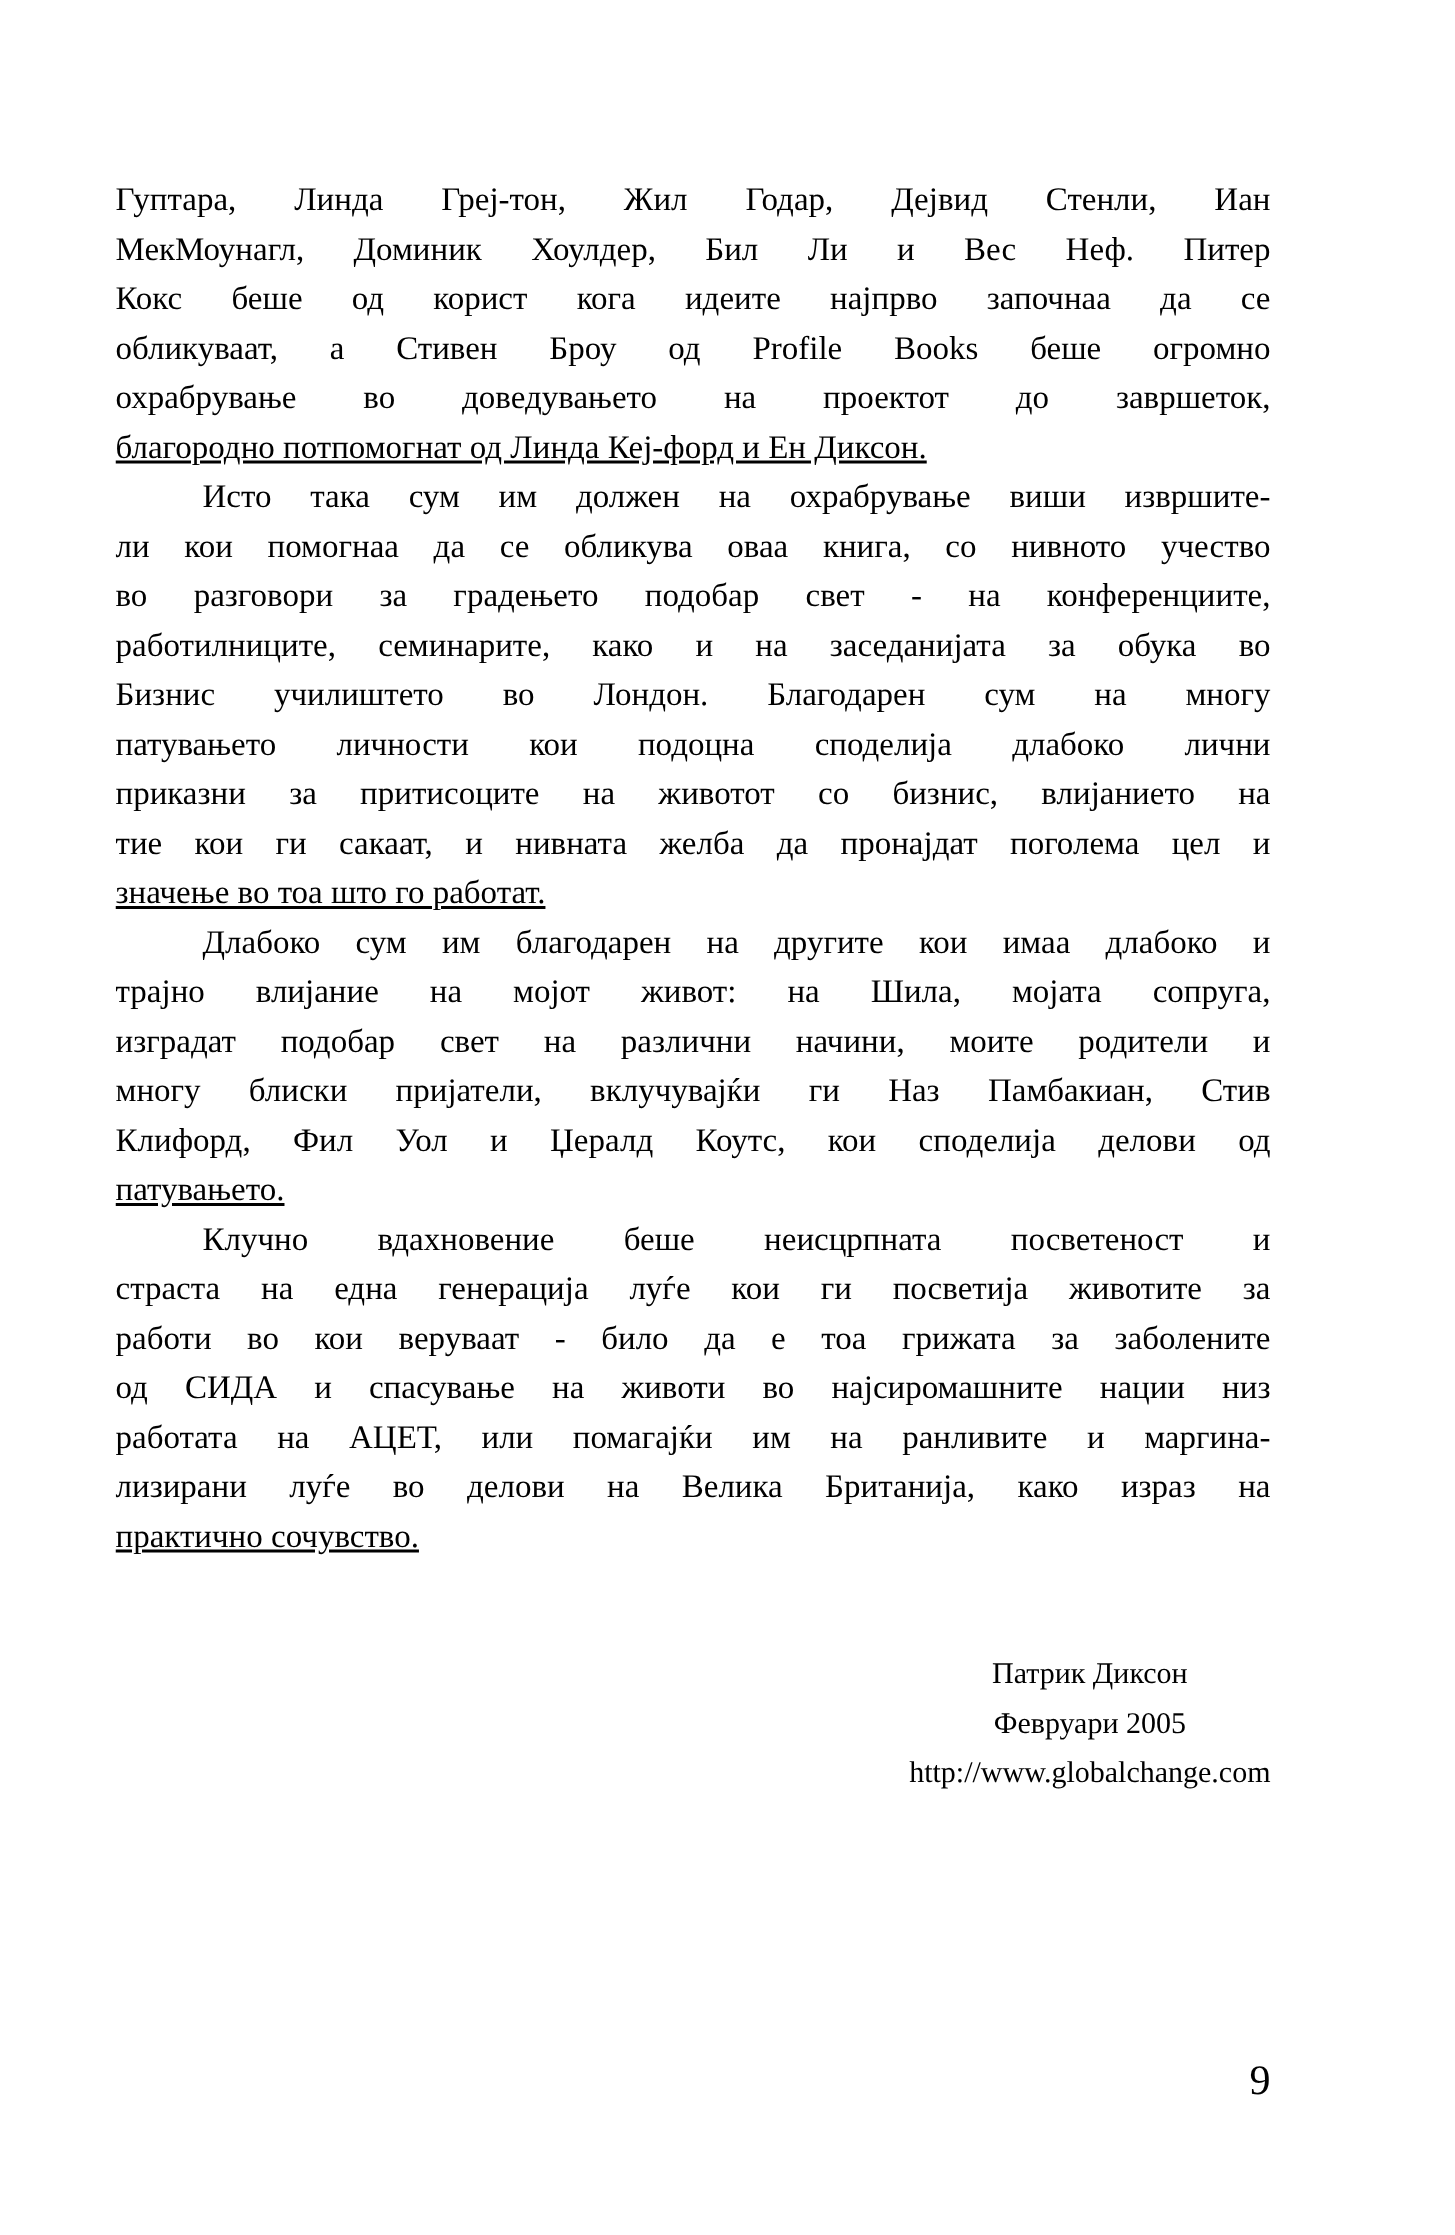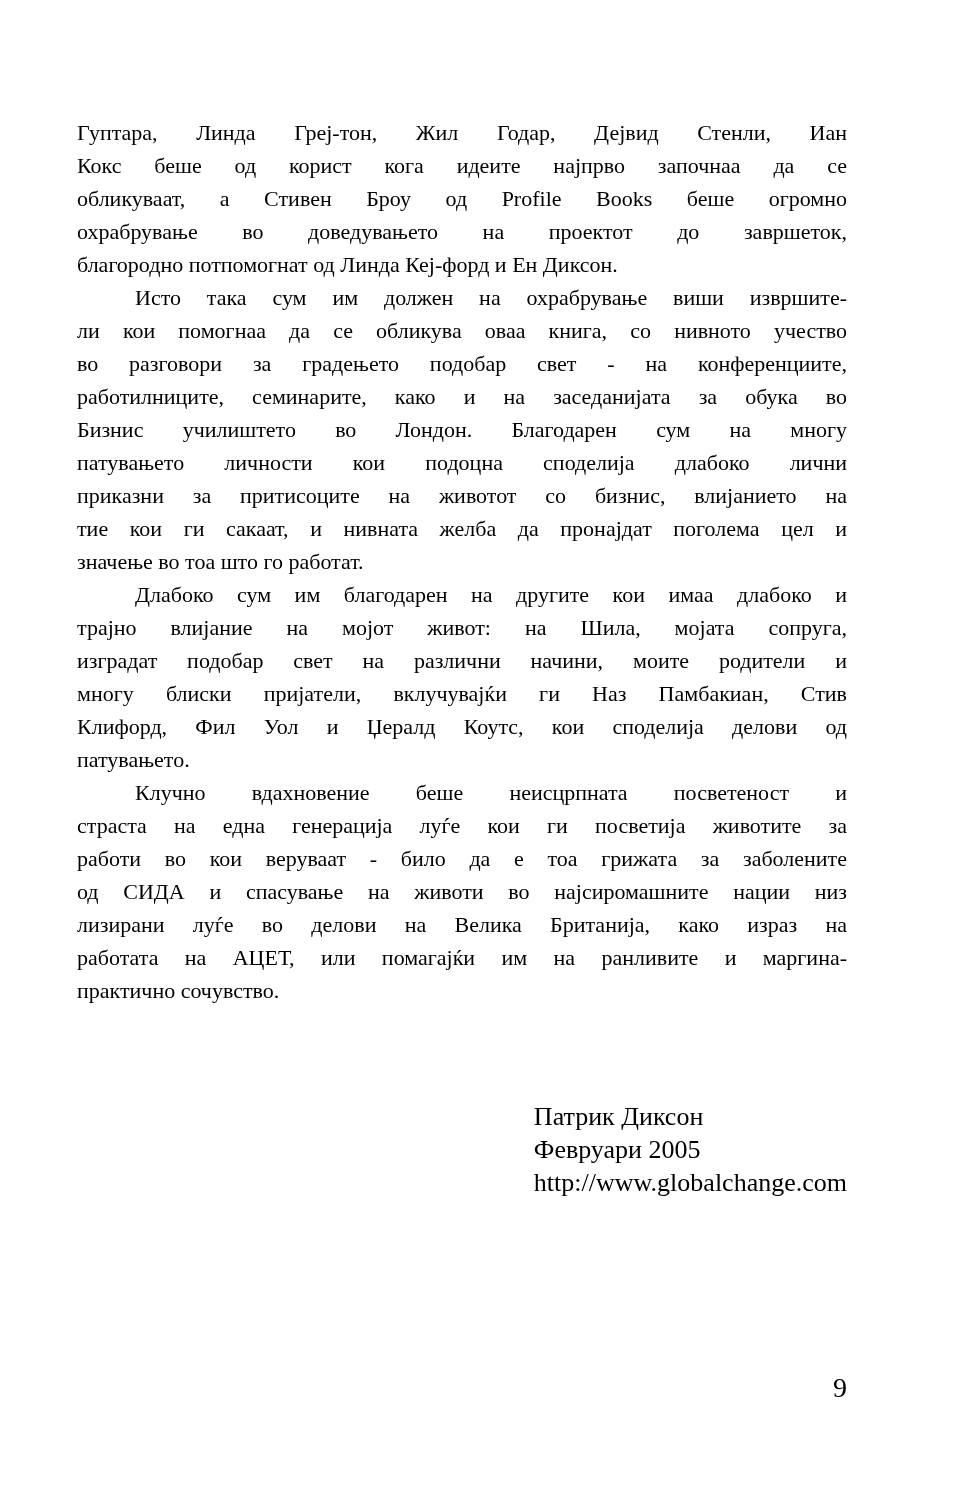--- a/index.html
+++ b/index.html
@@ -70,6 +70,7 @@
   <div class="text-block">
       <div class="paragraph">
         <div class="line">Гуптара, Линда Греј-тон, Жил Годар, Дејвид Стенли, Иан</div>
+        <div class="line">МекМоунагл, Доминик Хоулдер, Бил Ли и Вес Неф. Питер</div>
         <div class="line">Кокс беше од корист кога идеите најпрво започнаа да се</div>
         <div class="line">обликуваат, а Стивен Броу од Profile Books беше огромно</div>
         <div class="line">охрабрување во доведувањето на проектот до завршеток,</div>

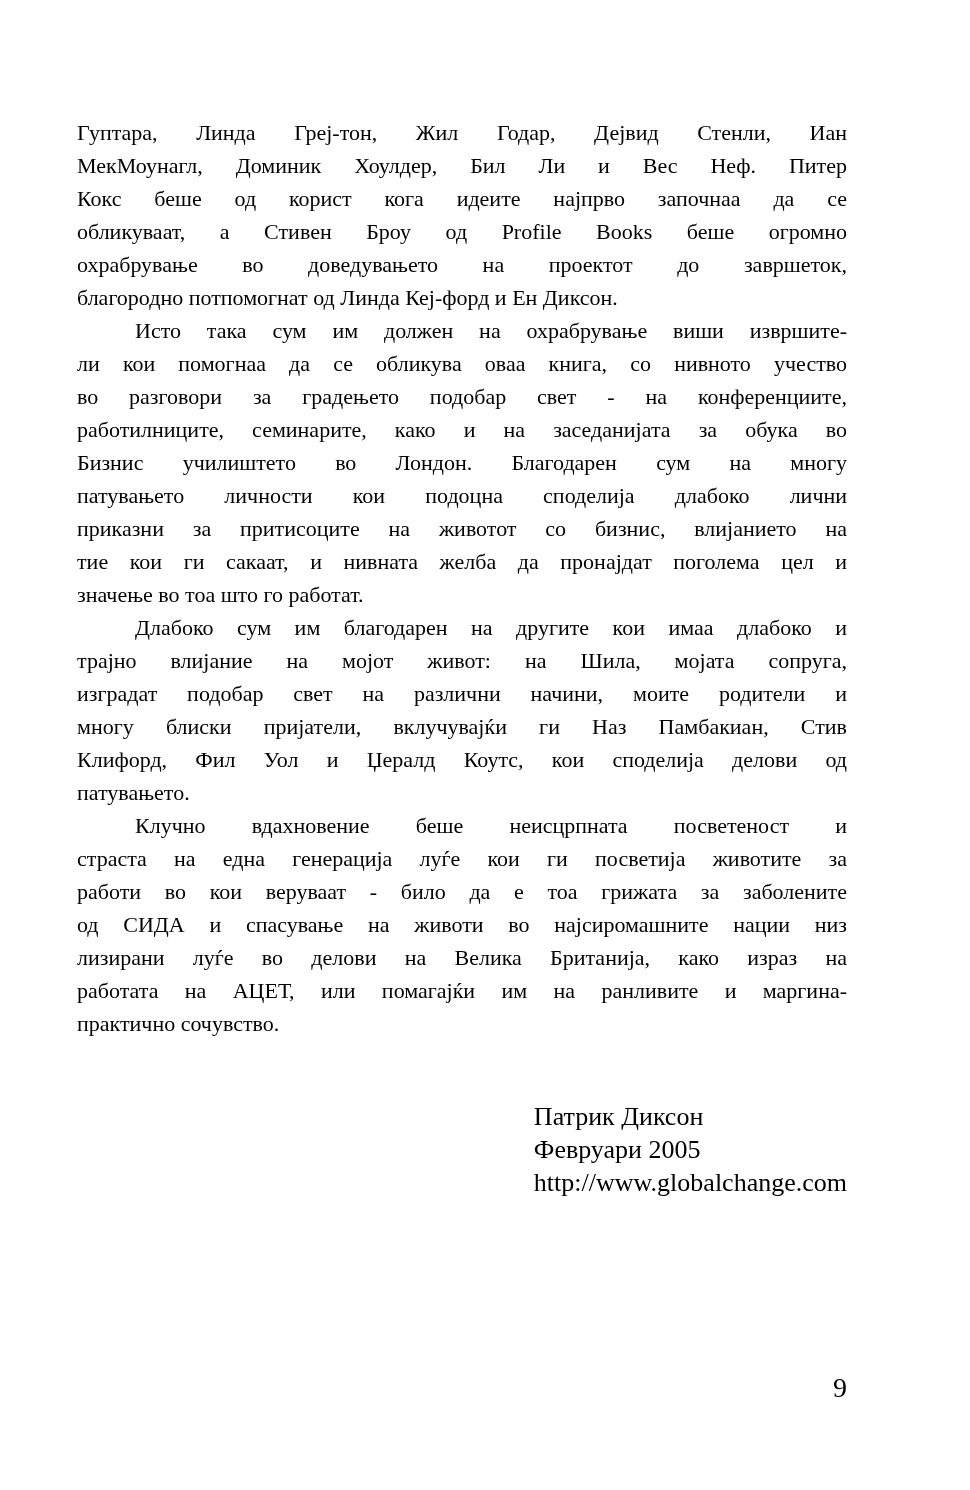--- a/index.html
+++ b/index.html
@@ -41,6 +41,7 @@
   }
   .line.last {
     text-align-last: left;
+    text-decoration: underline;
   }
   .line.indent {
     text-indent: 58px;

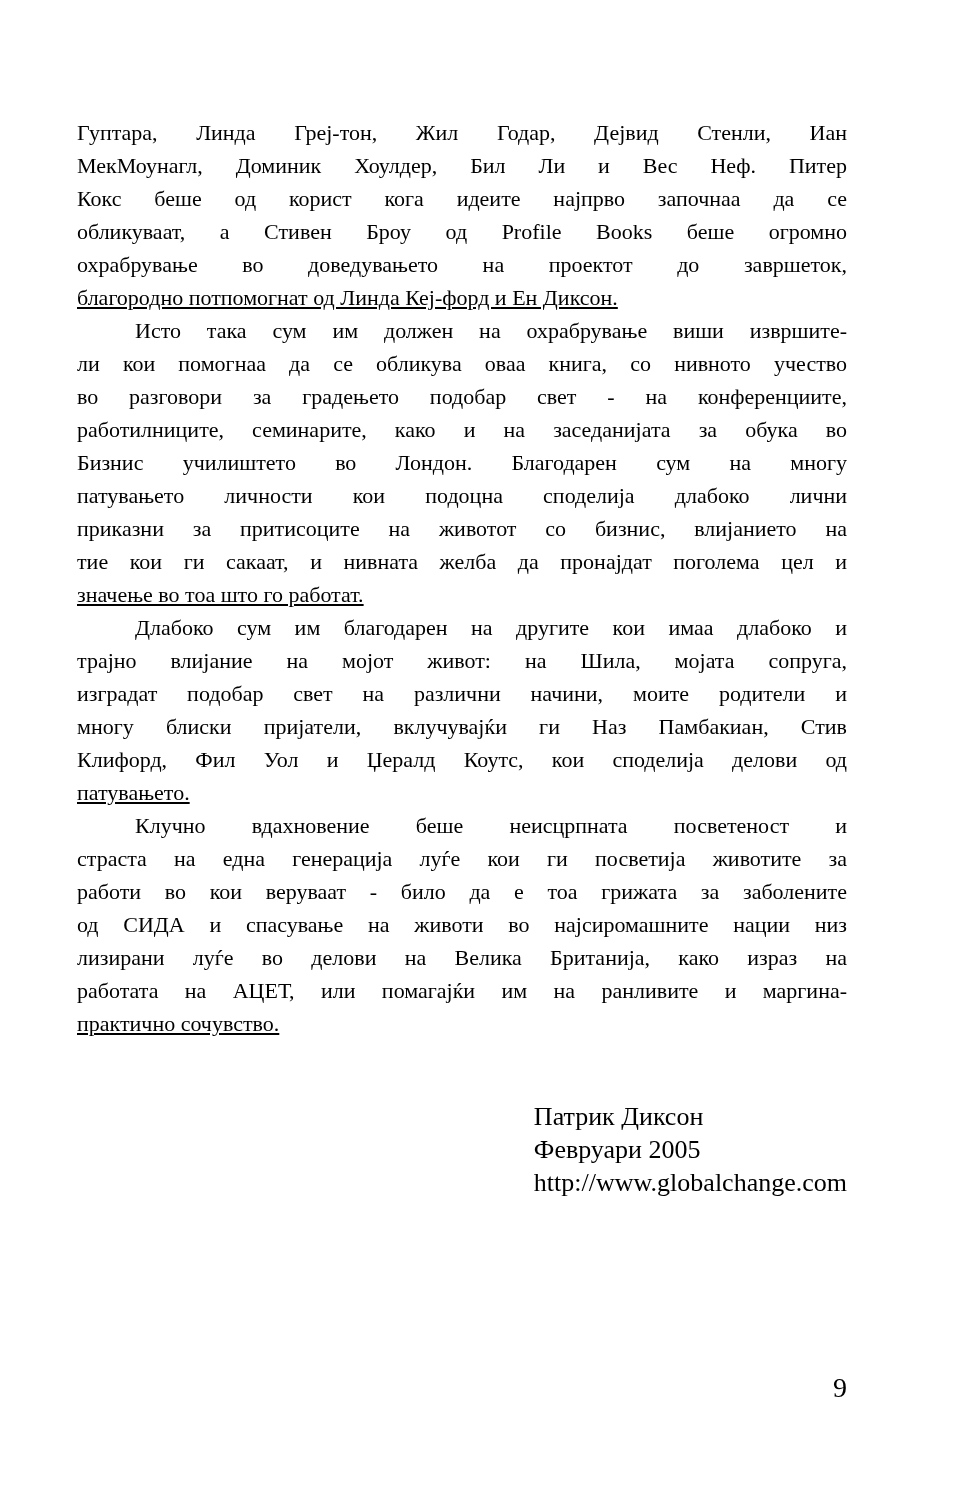--- a/index.html
+++ b/index.html
@@ -101,8 +101,8 @@
         <div class="line">страста на една генерација луѓе кои ги посветија животите за</div>
         <div class="line">работи во кои веруваат - било да е тоа грижата за заболените</div>
         <div class="line">од СИДА и спасување на животи во најсиромашните нации низ</div>
+        <div class="line">работата на АЦЕТ, или помагајќи им на ранливите и маргина-</div>
         <div class="line">лизирани луѓе во делови на Велика Британија, како израз на</div>
-        <div class="line">работата на АЦЕТ, или помагајќи им на ранливите и маргина-</div>
         <div class="line last">практично сочувство.</div>
       </div>
     </div>

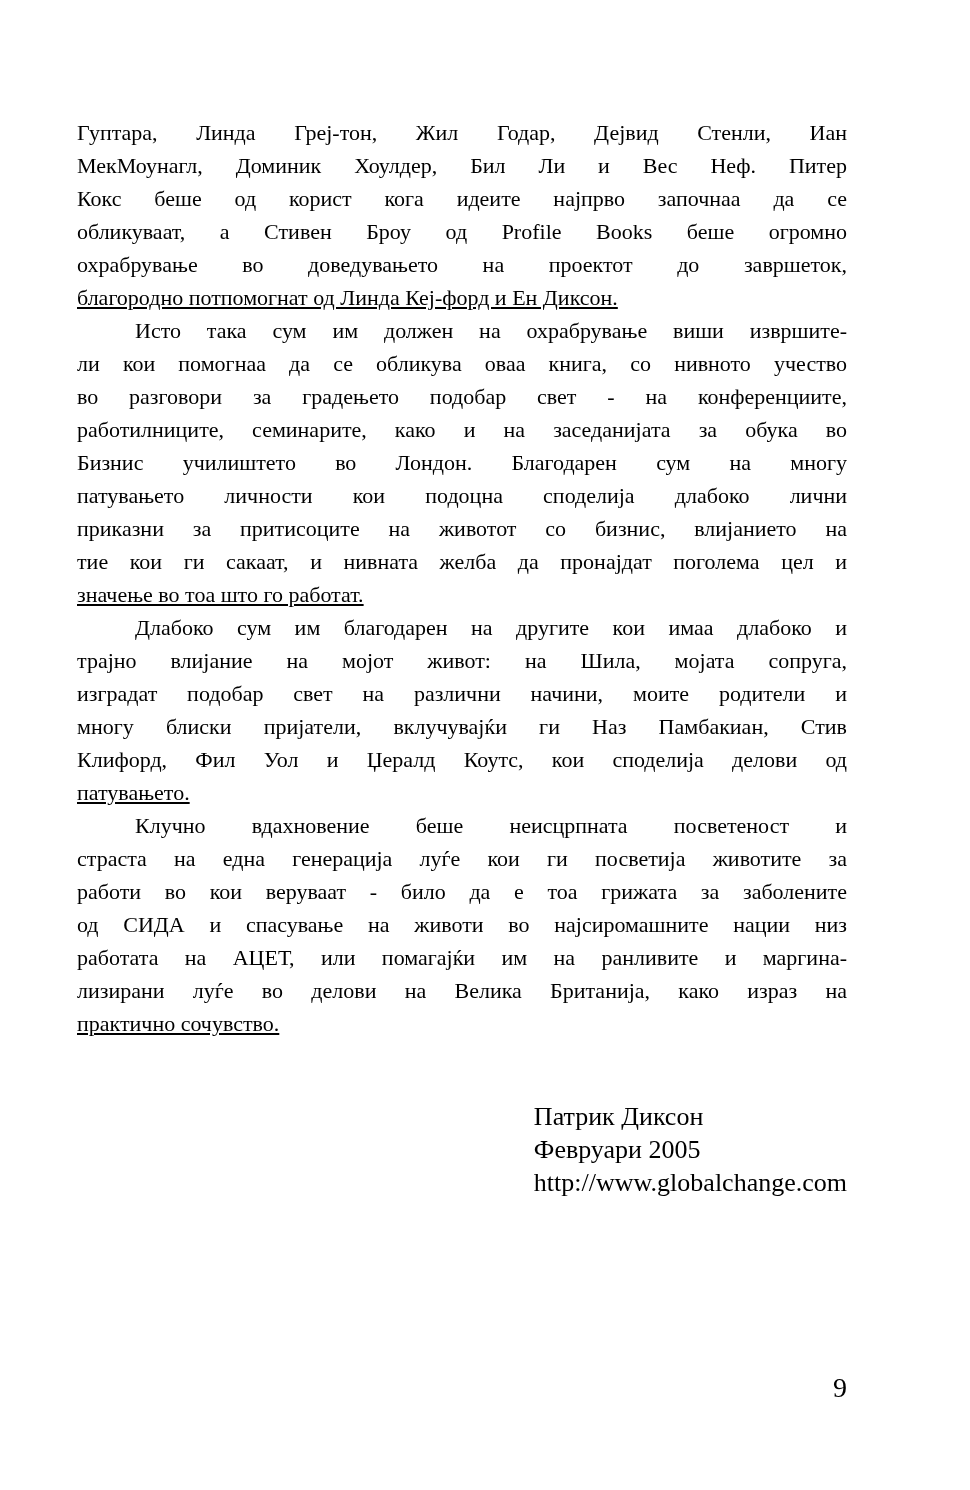--- a/index.html
+++ b/index.html
@@ -50,8 +50,8 @@
     position: absolute;
     top: 1100px;
     right: 123px;
-    text-align: left;
-    font-size: 26px;
+    text-align: center;
+    font-size: 20px;
     line-height: 33px;
   }
   .page-number {

